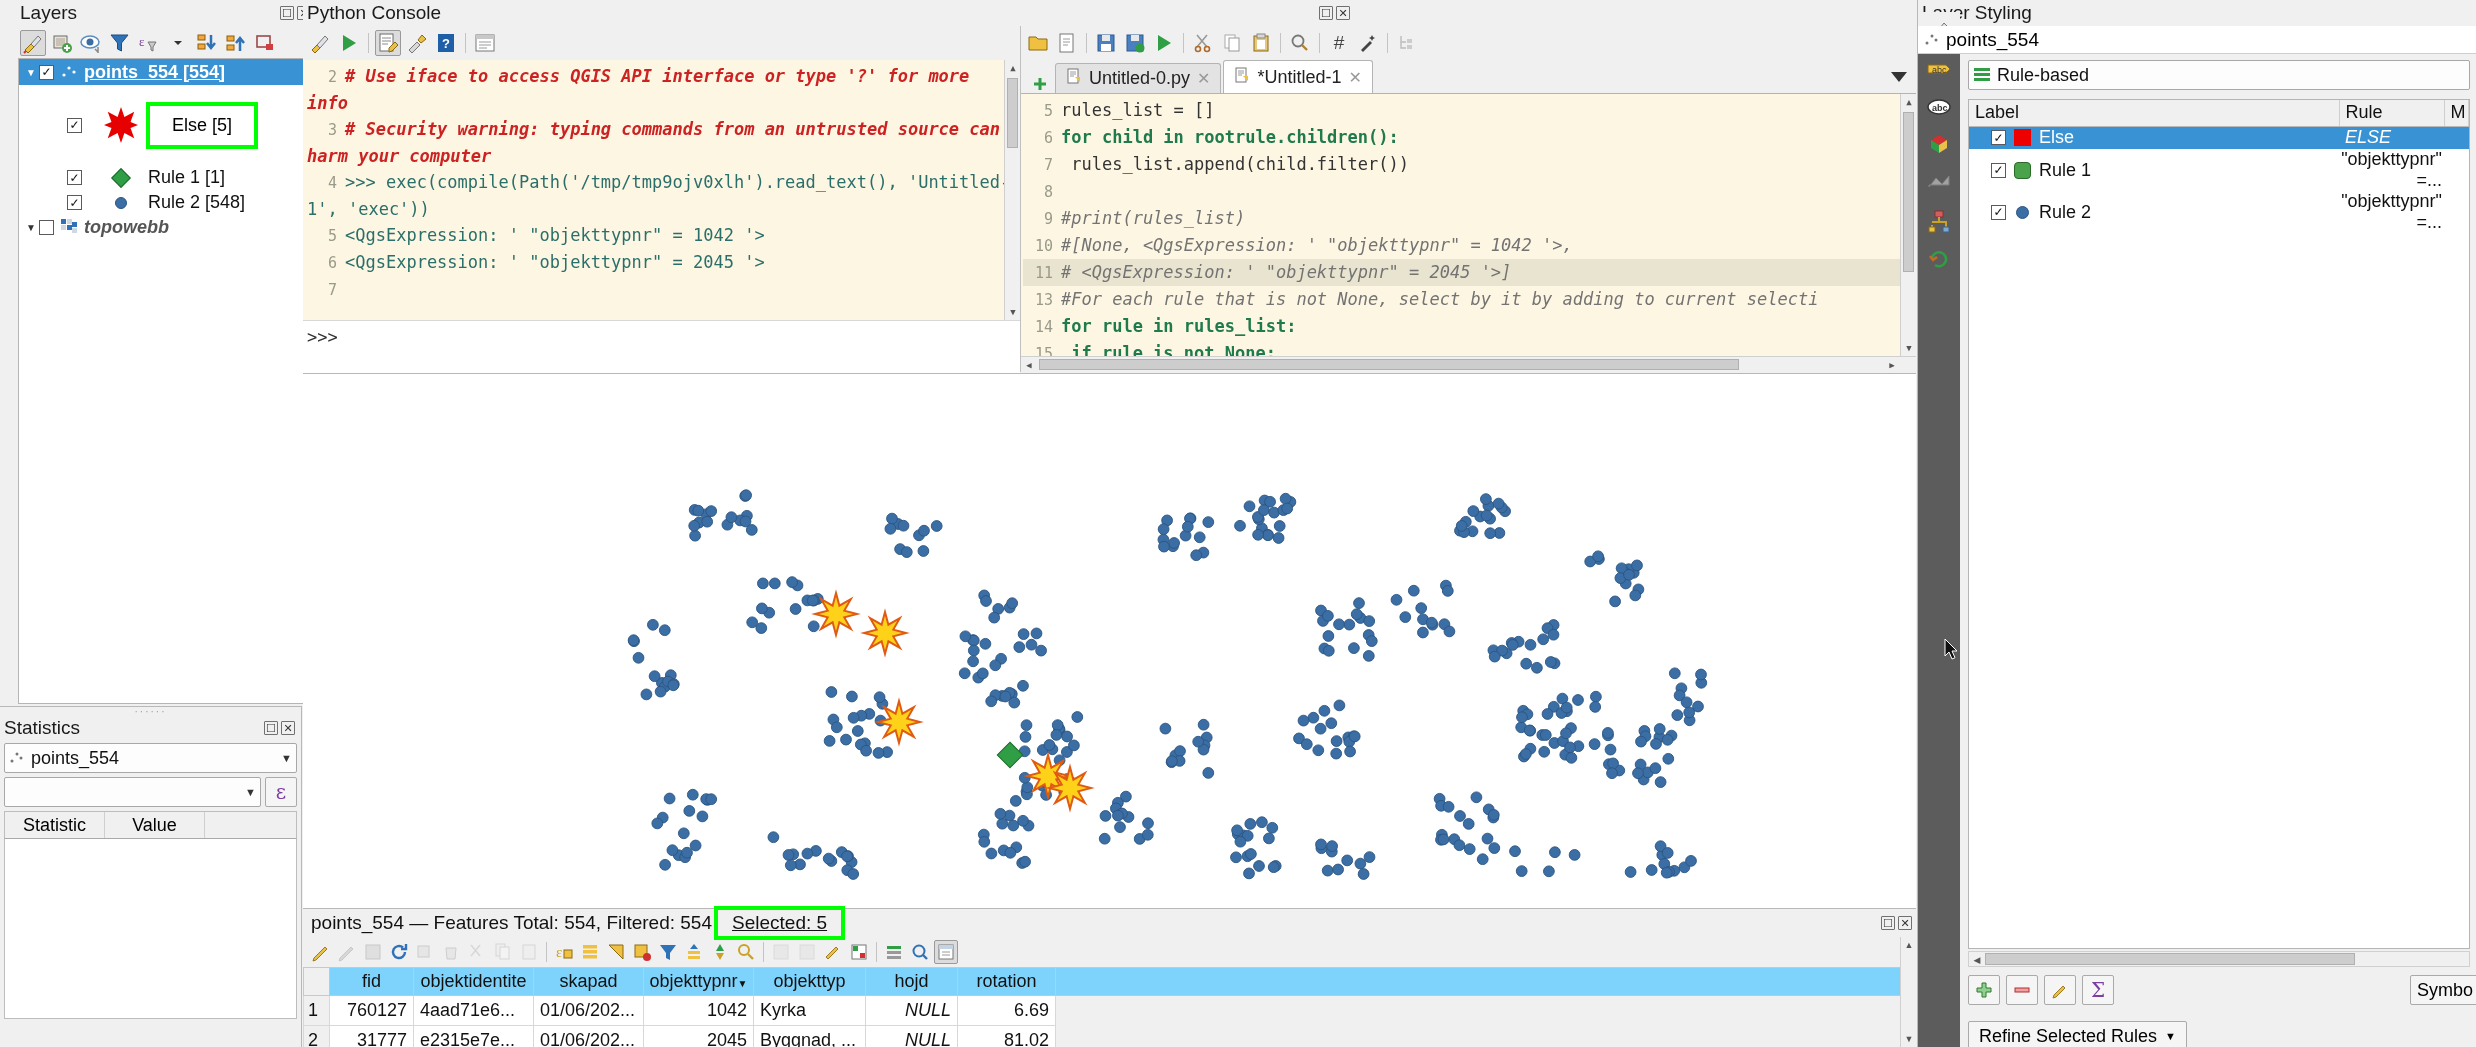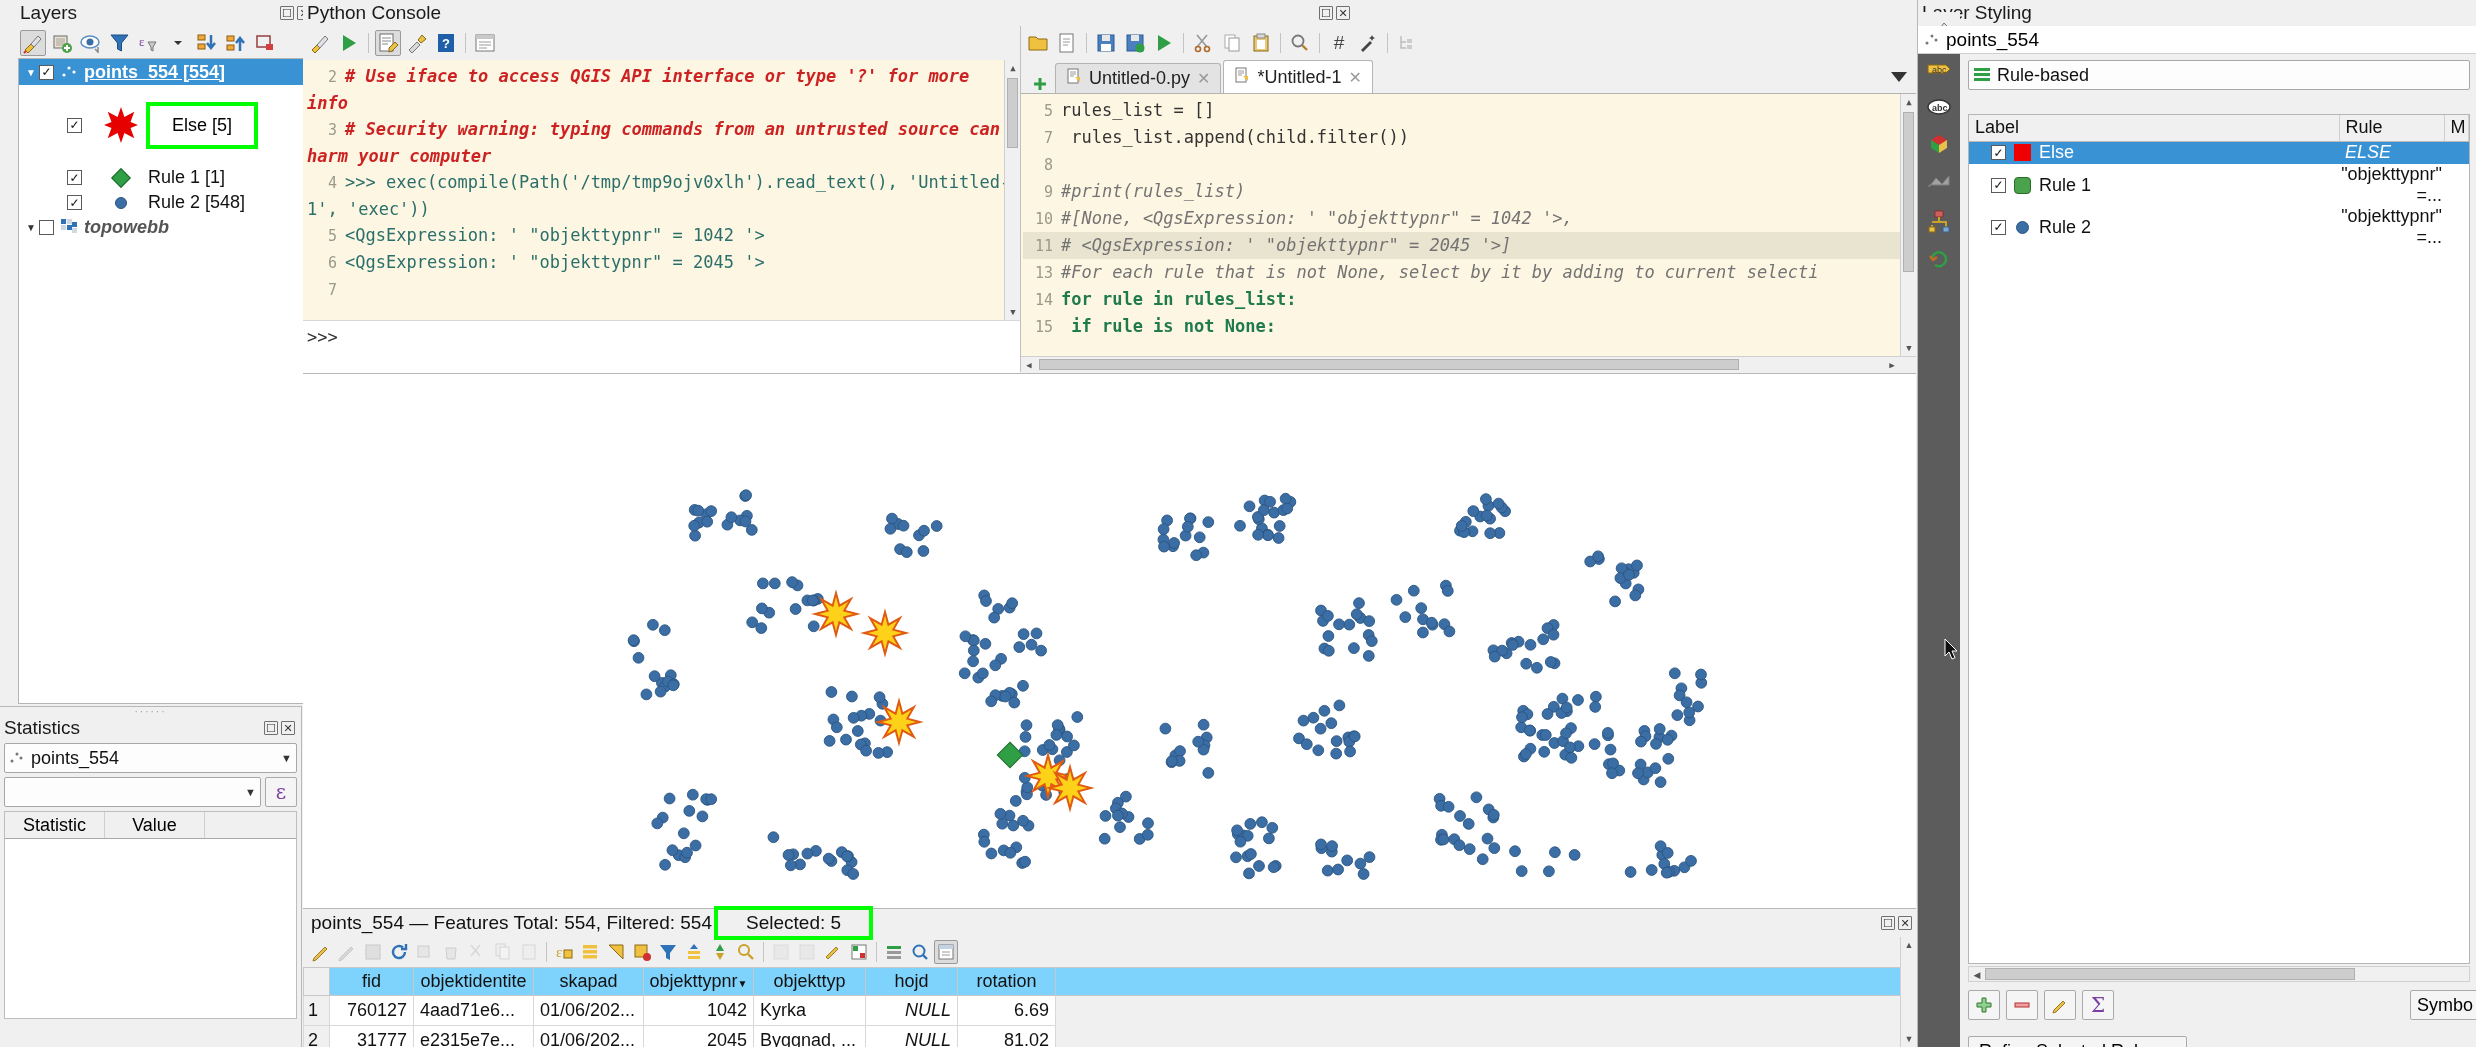--- a/index.html
+++ b/index.html
@@ -1346,7 +1346,7 @@
         <span class="cval">Rule-based</span>
       </div>
 
-      <div style="margin-top:24px;border:1px solid #b5b5b5;background:#fff;height:850px;overflow:hidden;">
+      <div style="margin-top:9px;border:1px solid #b5b5b5;background:#fff;height:850px;overflow:hidden;">
         <table class="rules-table">
           <colgroup>
               <col style="width:370px">

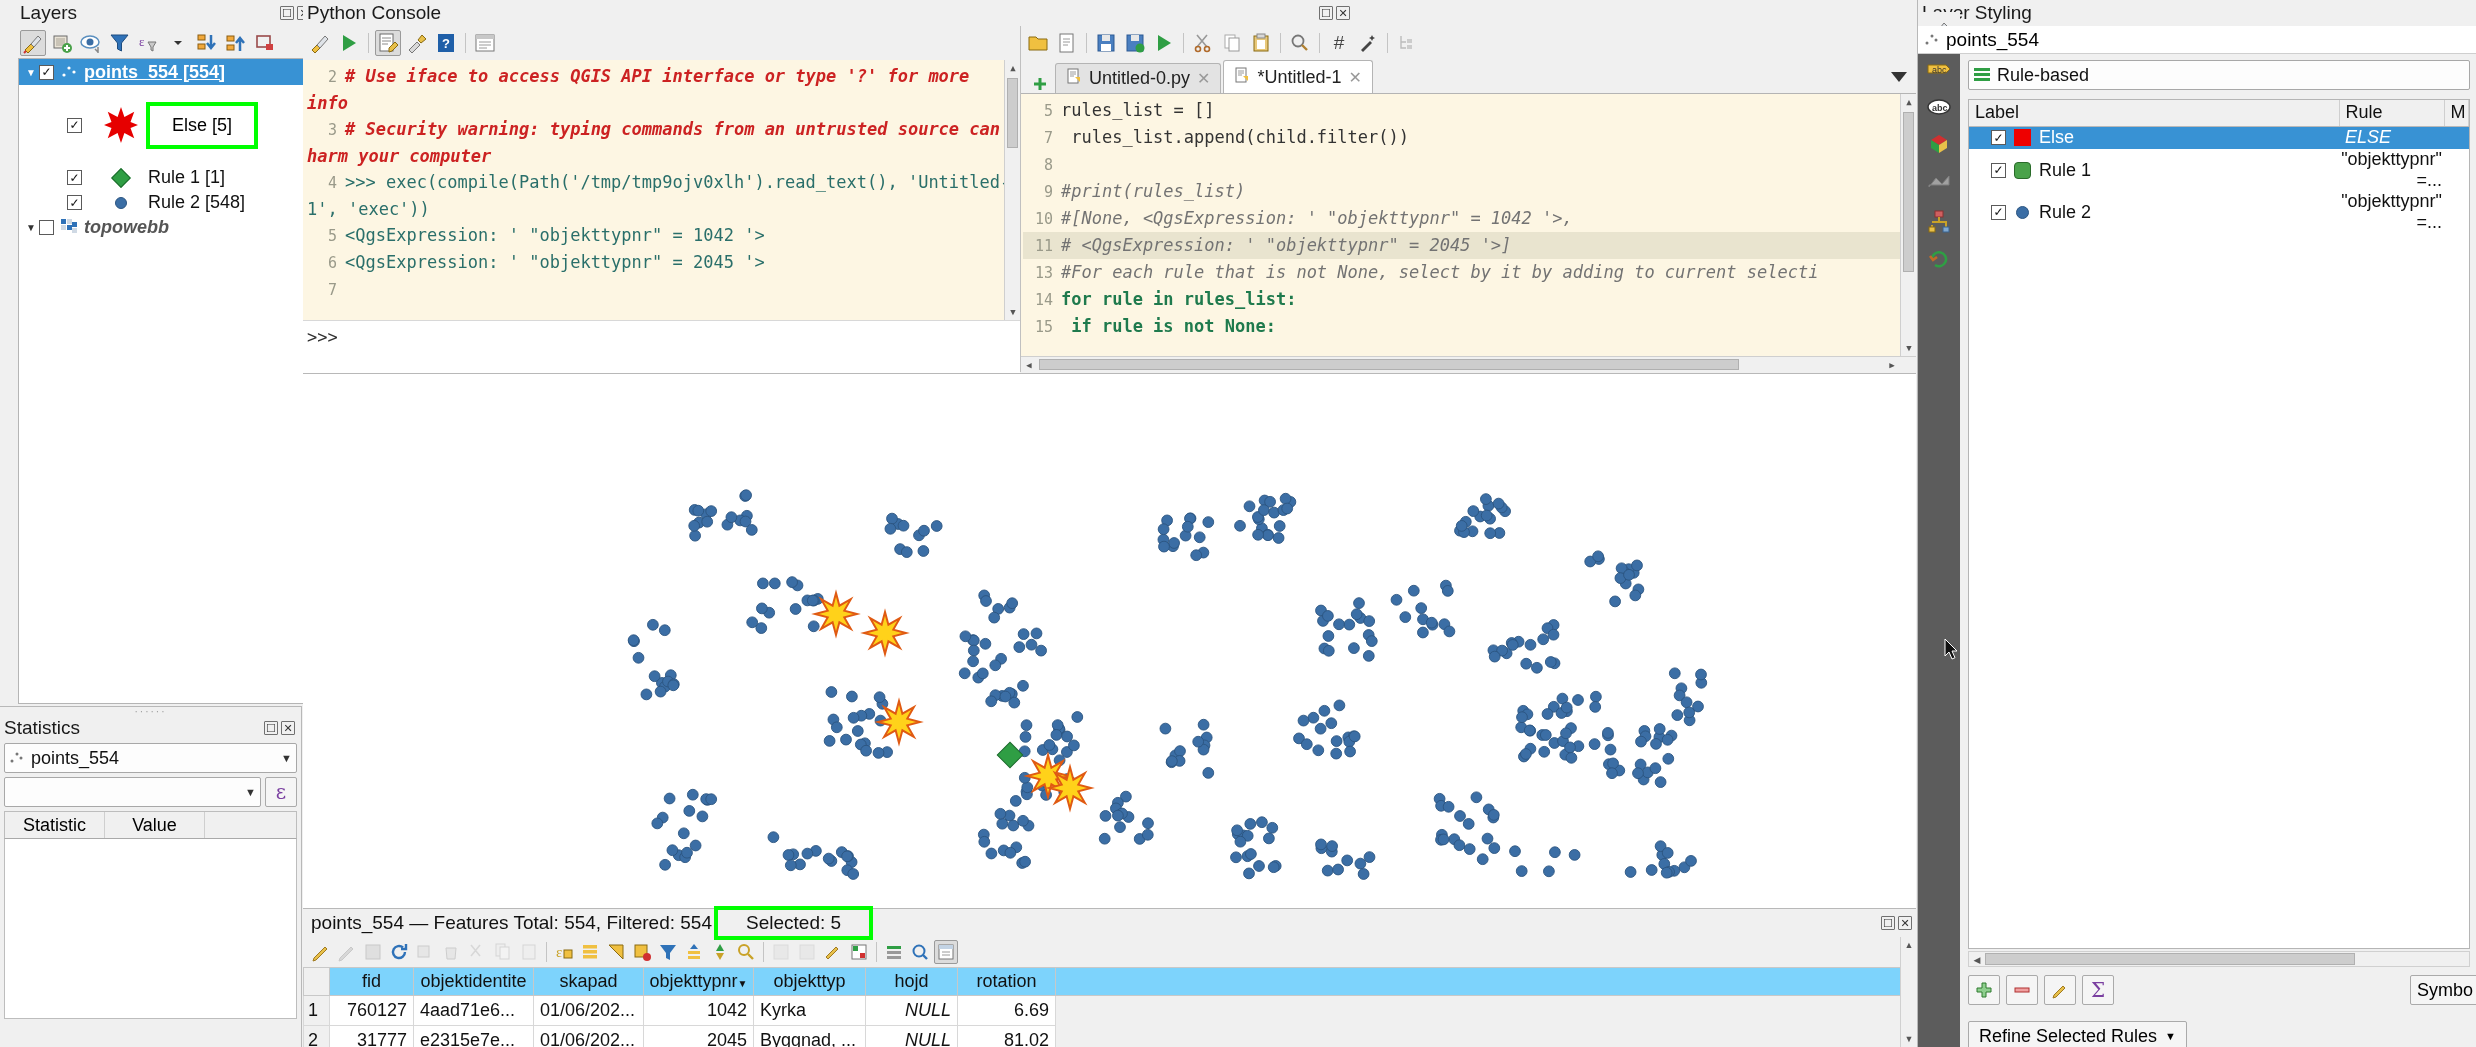--- a/index.html
+++ b/index.html
@@ -579,6 +579,7 @@
         <div class="code-area" style="height:278px;position:relative;">
           <div style="padding:3px 0 0 2px;">
             <div><span class="ln">5</span><span class="c-plain">rules_list = []</span></div>
+            <div><span class="ln">6</span><span class="c-kw">for child in rootrule.children():</span></div>
             <div><span class="ln">7</span><span class="c-plain">    rules_list.append(child.filter())</span></div>
             <div><span class="ln">8</span><span></span></div>
             <div><span class="ln">9</span><span class="c-gray">#print(rules_list)</span></div>

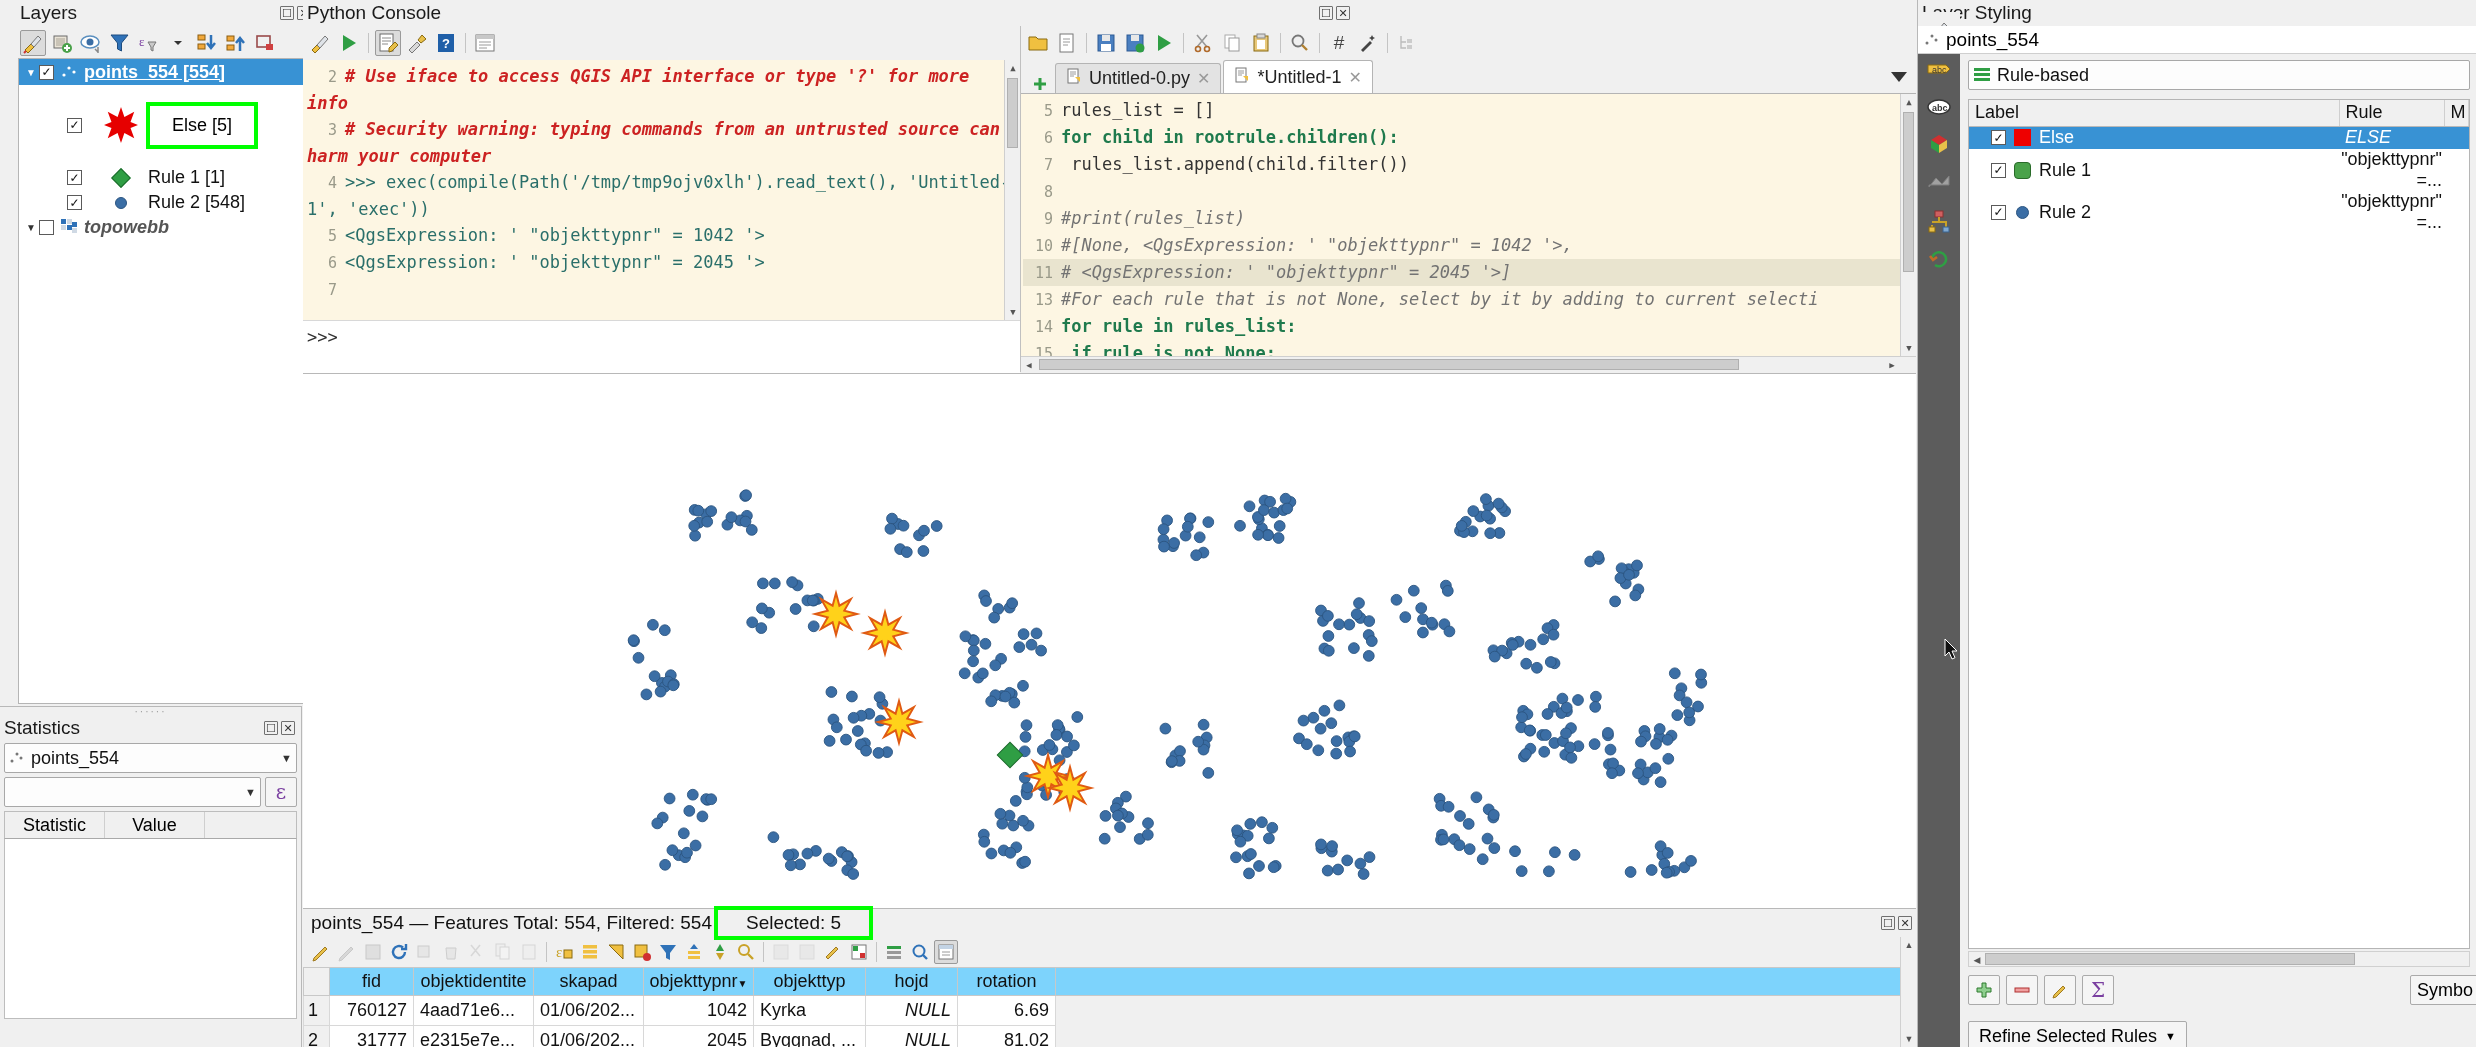--- a/index.html
+++ b/index.html
@@ -1061,7 +1061,7 @@
   <div id="attr-panel">
     <div class="attr-title">
       <span>points_554 — Features Total: 554, Filtered: 554</span>
-      <span class="hl-box" style="background:#f0f0f0;padding:2px 28px;margin-left:6px;">
+      <span class="hl-box" style="background:#f0f0f0;padding:2px 14px;margin-left:6px;text-decoration:underline;">
         <span>Selected: 5</span>
       </span>
       <span style="flex:1;"></span>

